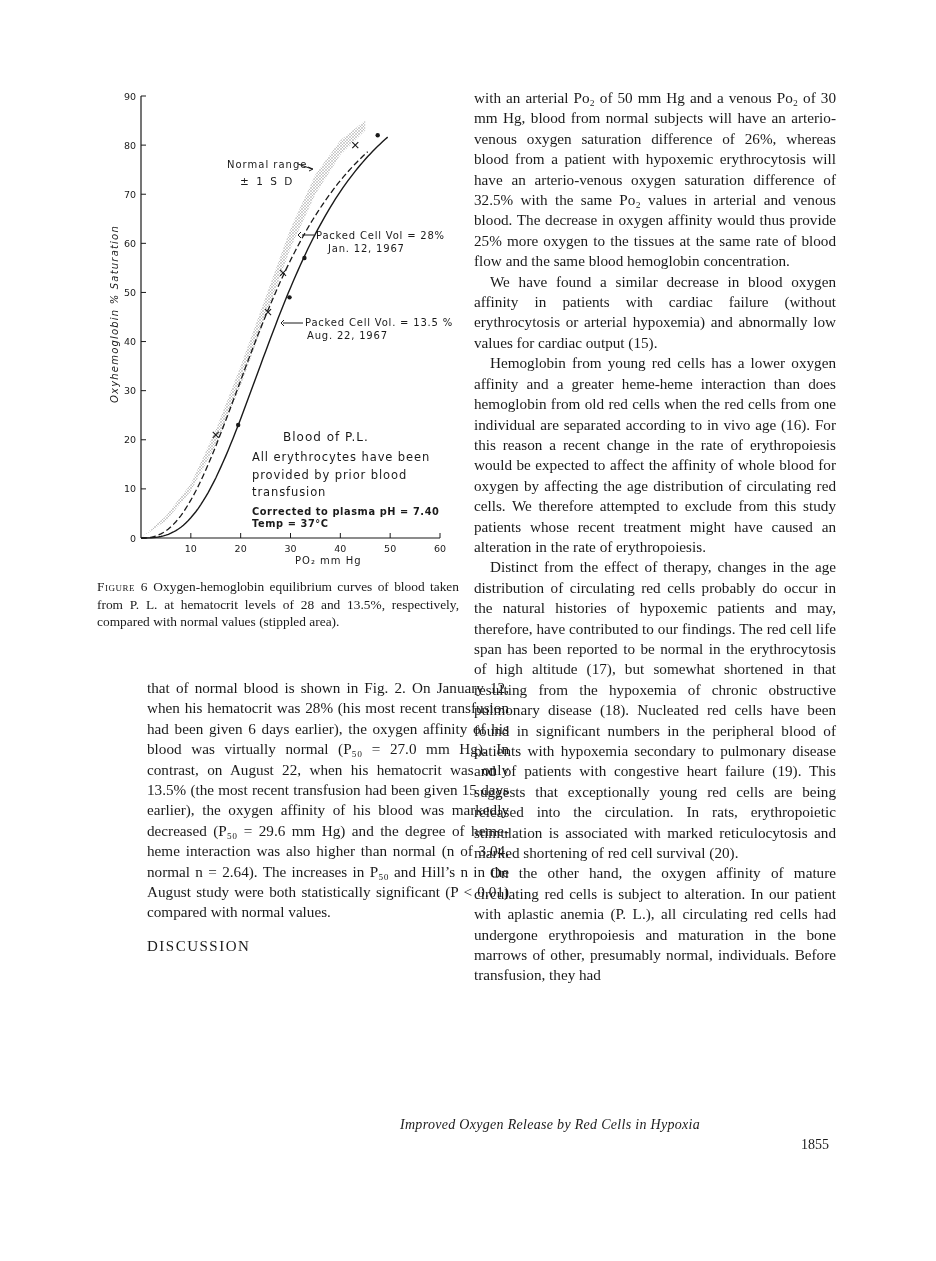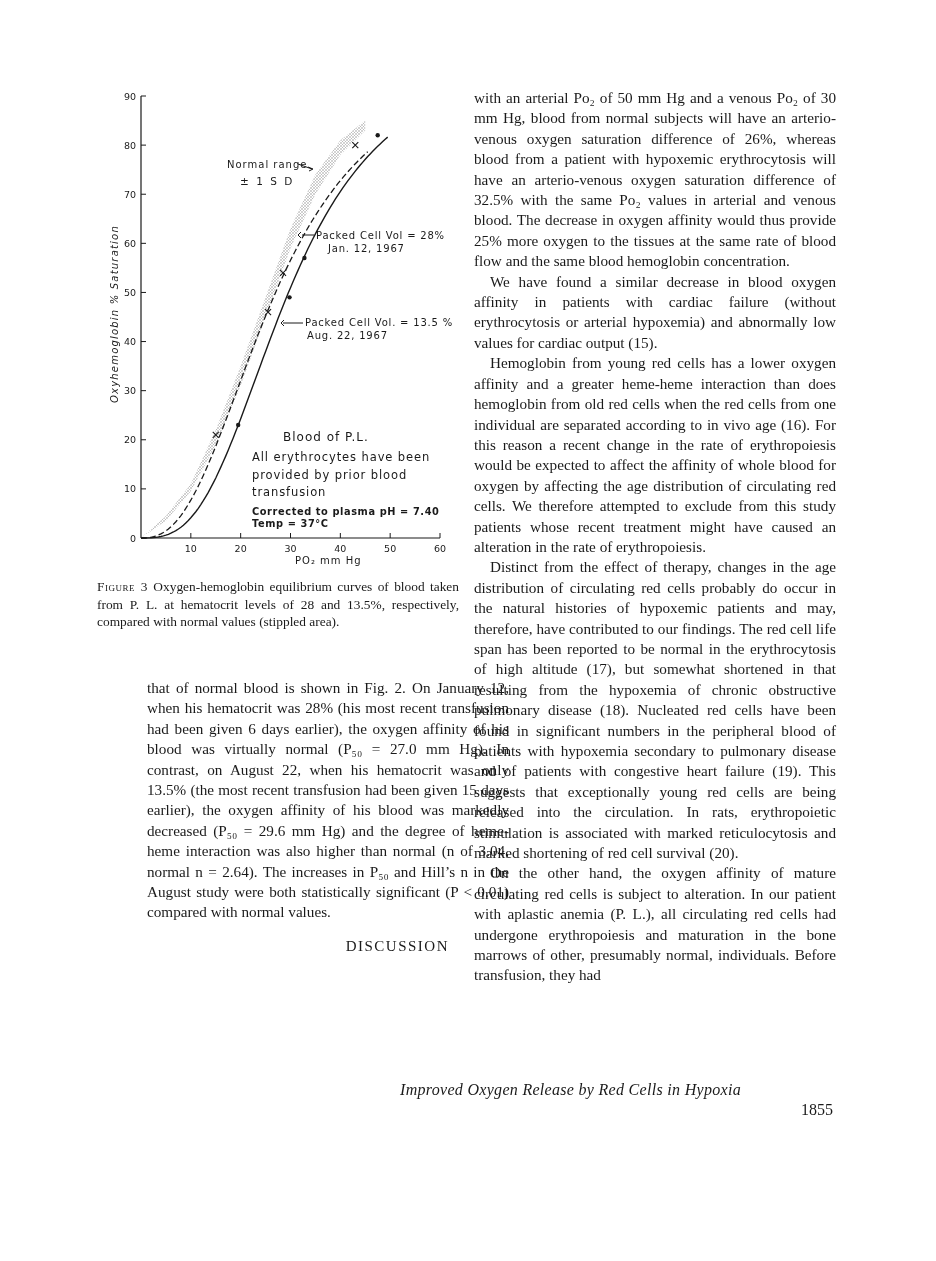--- a/index.html
+++ b/index.html
@@ -116,7 +116,7 @@
   </div>
 
   <div class="caption">
-    <span class="smallcaps">Figure 3</span><span> Oxygen-hemoglobin equilibrium curves of blood taken from P. L. at hematocrit levels of 28 and 13.5%, respectively, compared with normal values (stippled area).</span>
+    <span class="smallcaps">Figure 6</span><span> Oxygen-hemoglobin equilibrium curves of blood taken from P. L. at hematocrit levels of 28 and 13.5%, respectively, compared with normal values (stippled area).</span>
   </div>
 
   <div class="col col-left" style="top: 678px;">

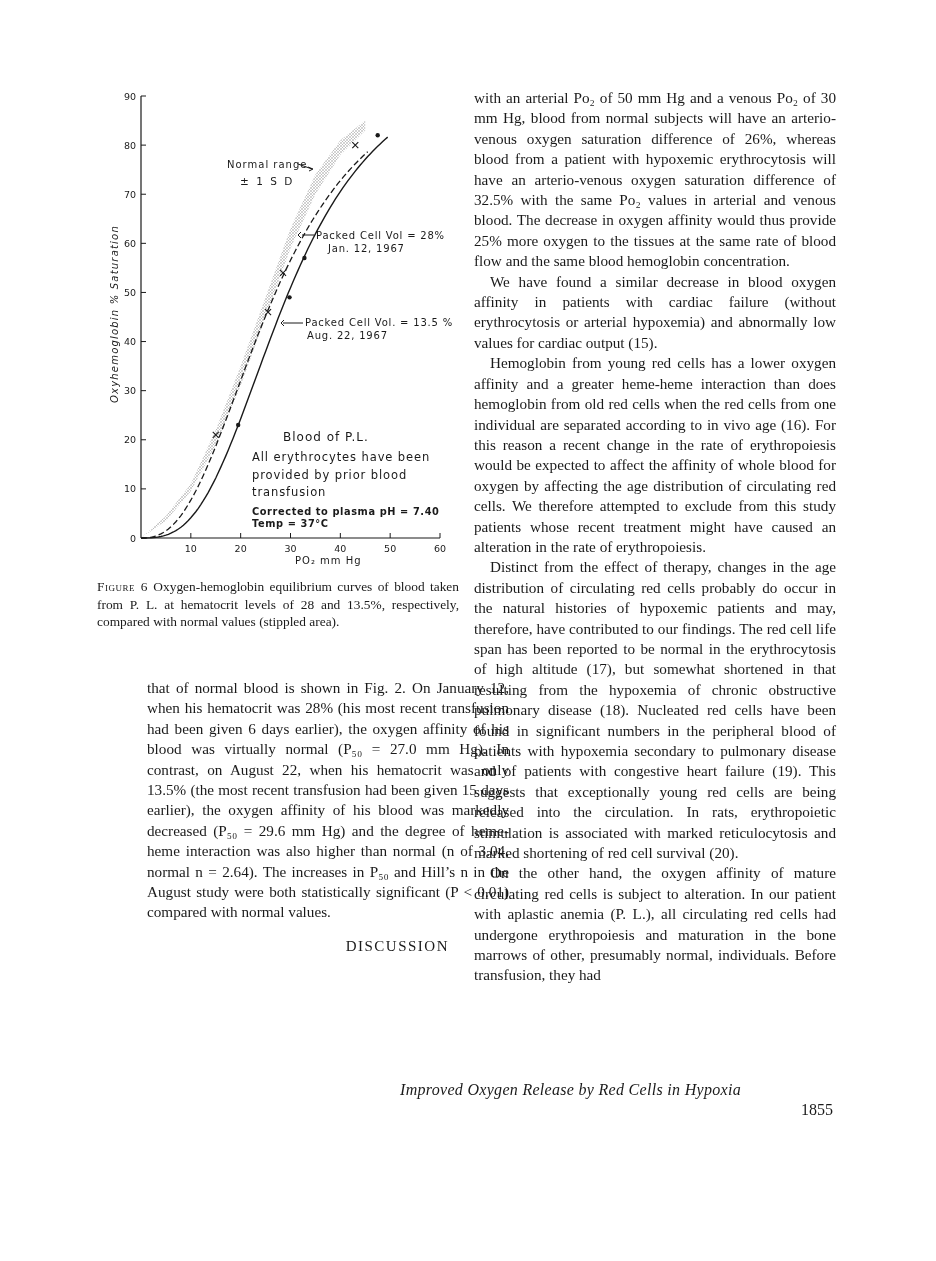--- a/index.html
+++ b/index.html
@@ -17,7 +17,7 @@
   .caption { position: absolute; left: 97px; top: 578px; width: 362px; font-size: 13.4px;
              line-height: 17.6px; text-align: justify; }
   .smallcaps { font-variant: small-caps; letter-spacing: 0.5px; }
-  .heading { text-align: right; letter-spacing: 1.5px; font-size: 15px; margin: 13px 0 9px 0; padding-right: 60px; }
+  .heading { text-align: left; letter-spacing: 1.5px; font-size: 15px; margin: 13px 0 9px 0; padding-right: 60px; }
   .footer { position: absolute; top: 1081px; font-size: 16px; }
   .footer-title { left: 400px; font-style: italic; letter-spacing: 0.3px; }
   .footer-page { left: 801px; margin-top: 20px; }

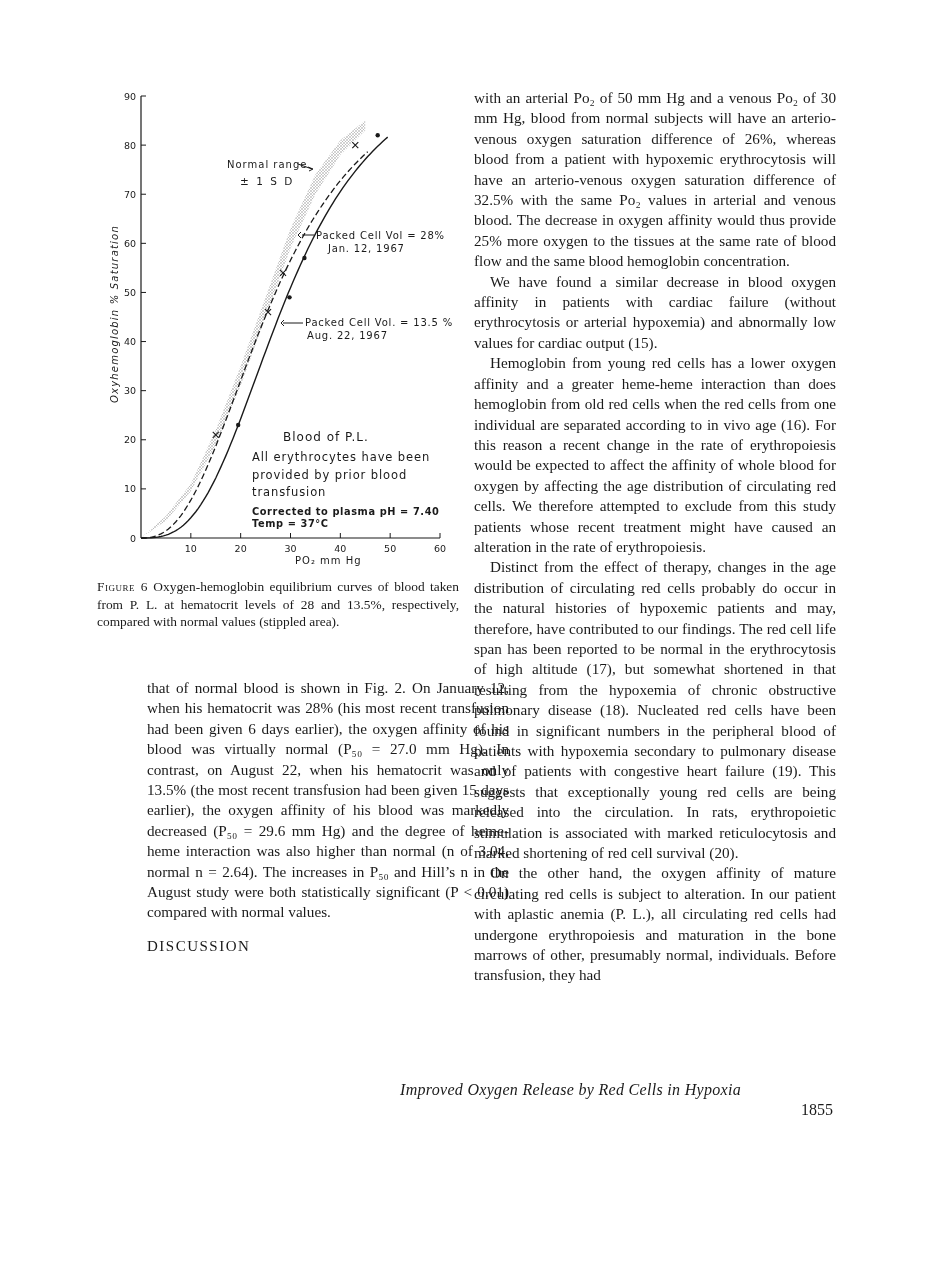--- a/index.html
+++ b/index.html
@@ -18,7 +18,7 @@
              line-height: 17.6px; text-align: justify; }
   .smallcaps { font-variant: small-caps; letter-spacing: 0.5px; }
   .heading { text-align: left; letter-spacing: 1.5px; font-size: 15px; margin: 13px 0 9px 0; padding-right: 60px; }
-  .footer { position: absolute; top: 1081px; font-size: 16px; }
+  .footer { position: absolute; top: 1117px; font-size: 14px; }
   .footer-title { left: 400px; font-style: italic; letter-spacing: 0.3px; }
   .footer-page { left: 801px; margin-top: 20px; }
 </style>

